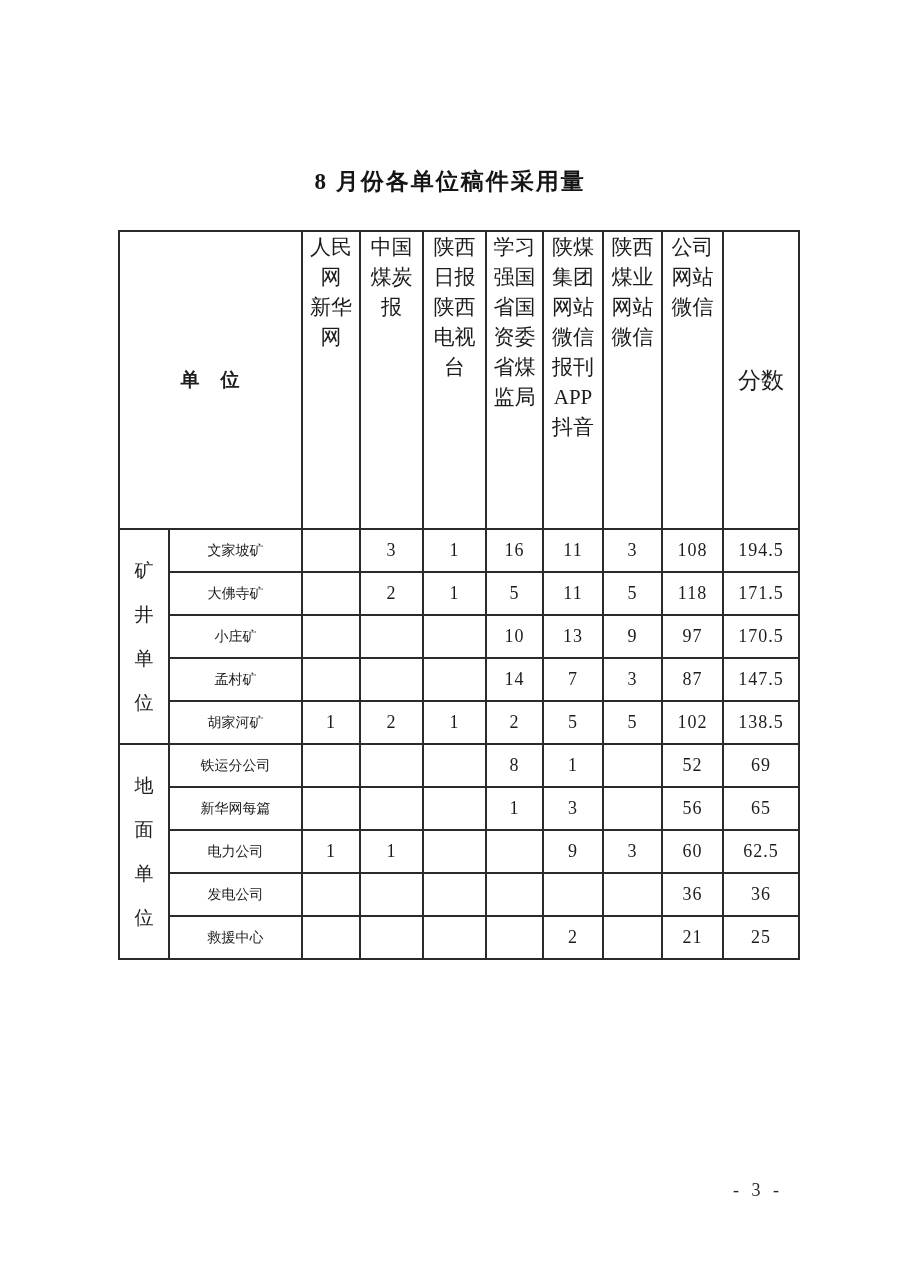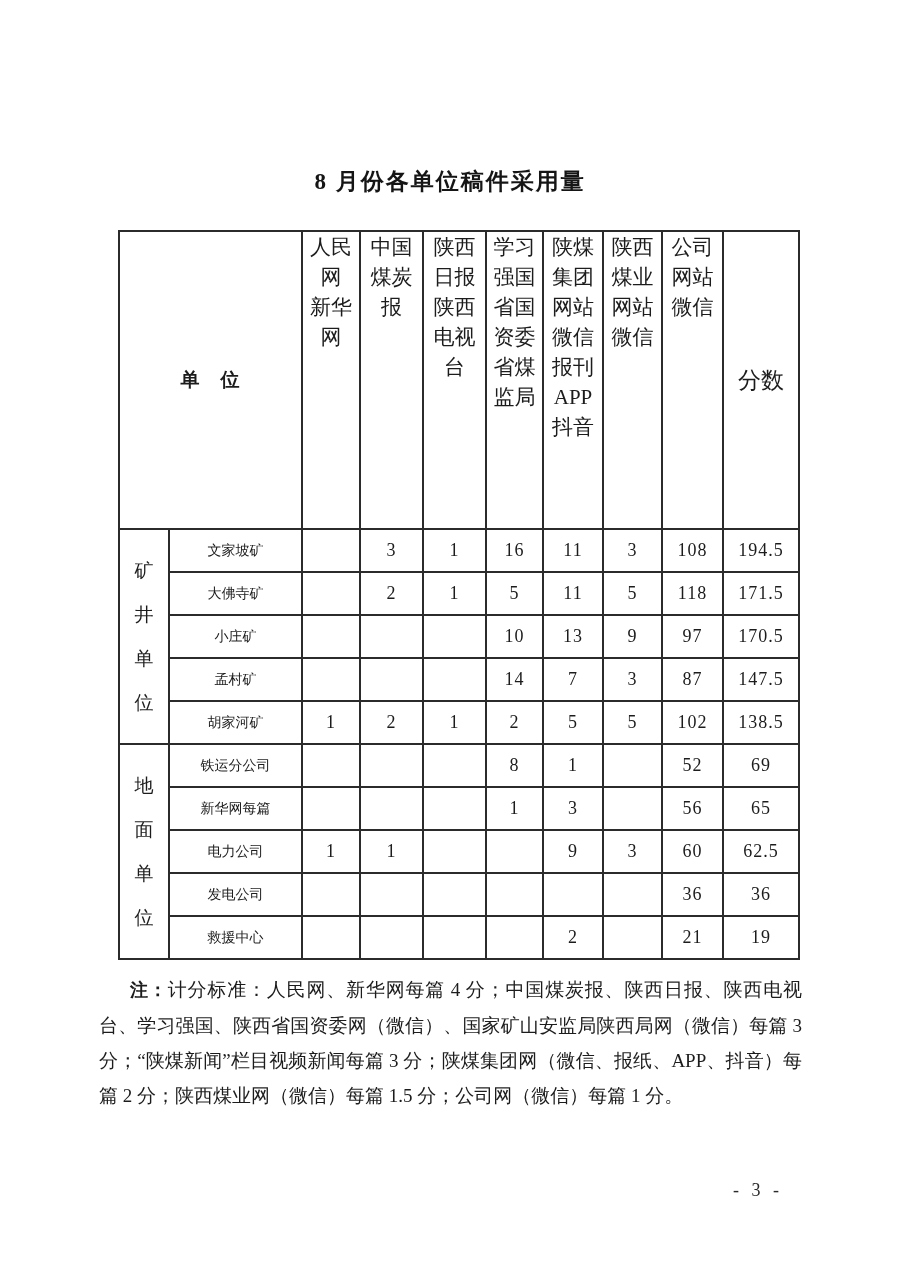--- a/index.html
+++ b/index.html
@@ -274,7 +274,7 @@
           <td class="num-cell">2</td>
           <td class="num-cell"></td>
           <td class="num-cell">21</td>
-          <td class="num-cell">19</td>
+          <td class="num-cell">25</td>
         </tr>
       </tbody>
   </table>

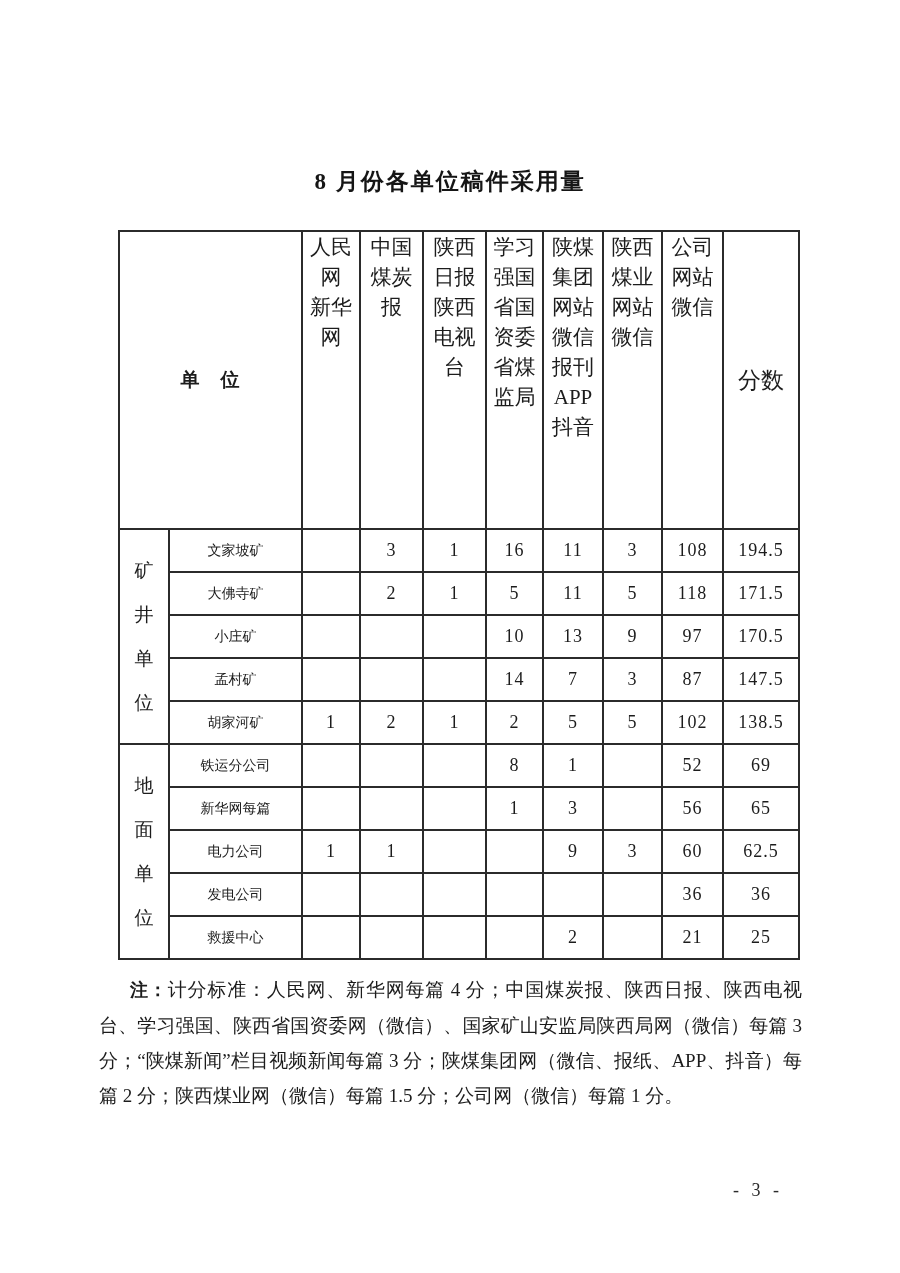--- a/index.html
+++ b/index.html
@@ -279,7 +279,6 @@
       </tbody>
   </table>
 
-  <p class="note-block"><span class="note-prefix">注：</span><span>计分标准：人民网、新华网每篇 4 分；中国煤炭报、陕西日报、陕西电视台、学习强国、陕西省国资委网（微信）、国家矿山安监局陕西局网（微信）每篇 3 分；“陕煤新闻”栏目视频新闻每篇 3 分；陕煤集团网（微信、报纸、APP、抖音）每篇 2 分；陕西煤业网（微信）每篇 1.5 分；公司网（微信）每篇 1 分。</span></p>
 
   <div class="page-number">- 3 -</div>
 

